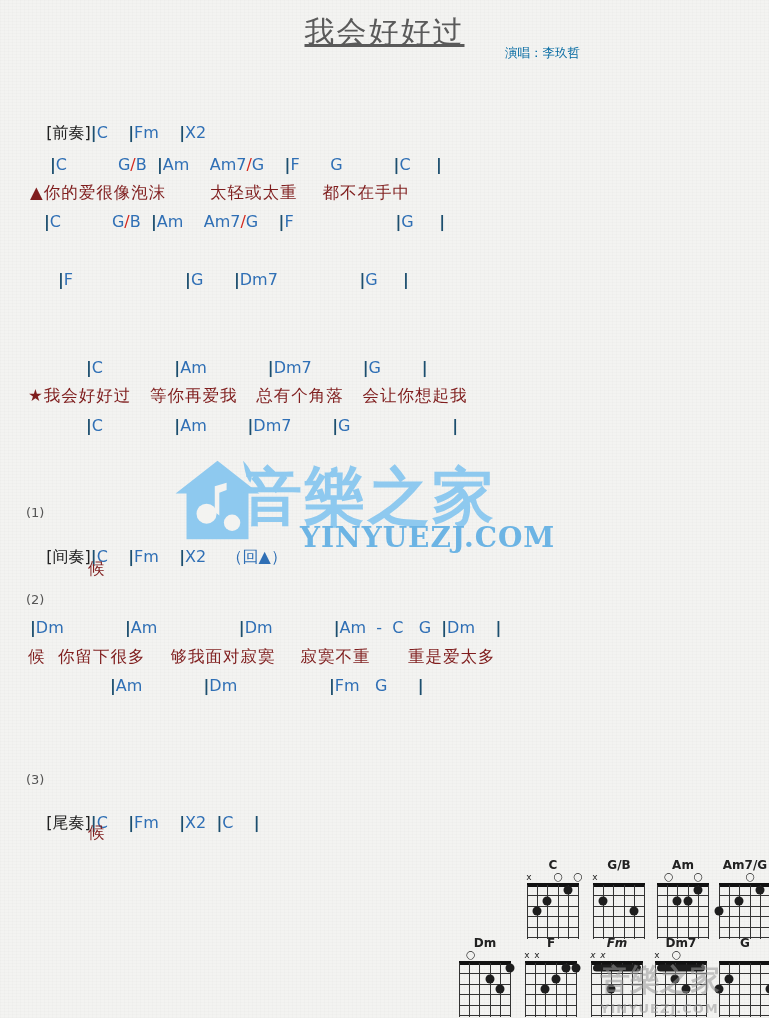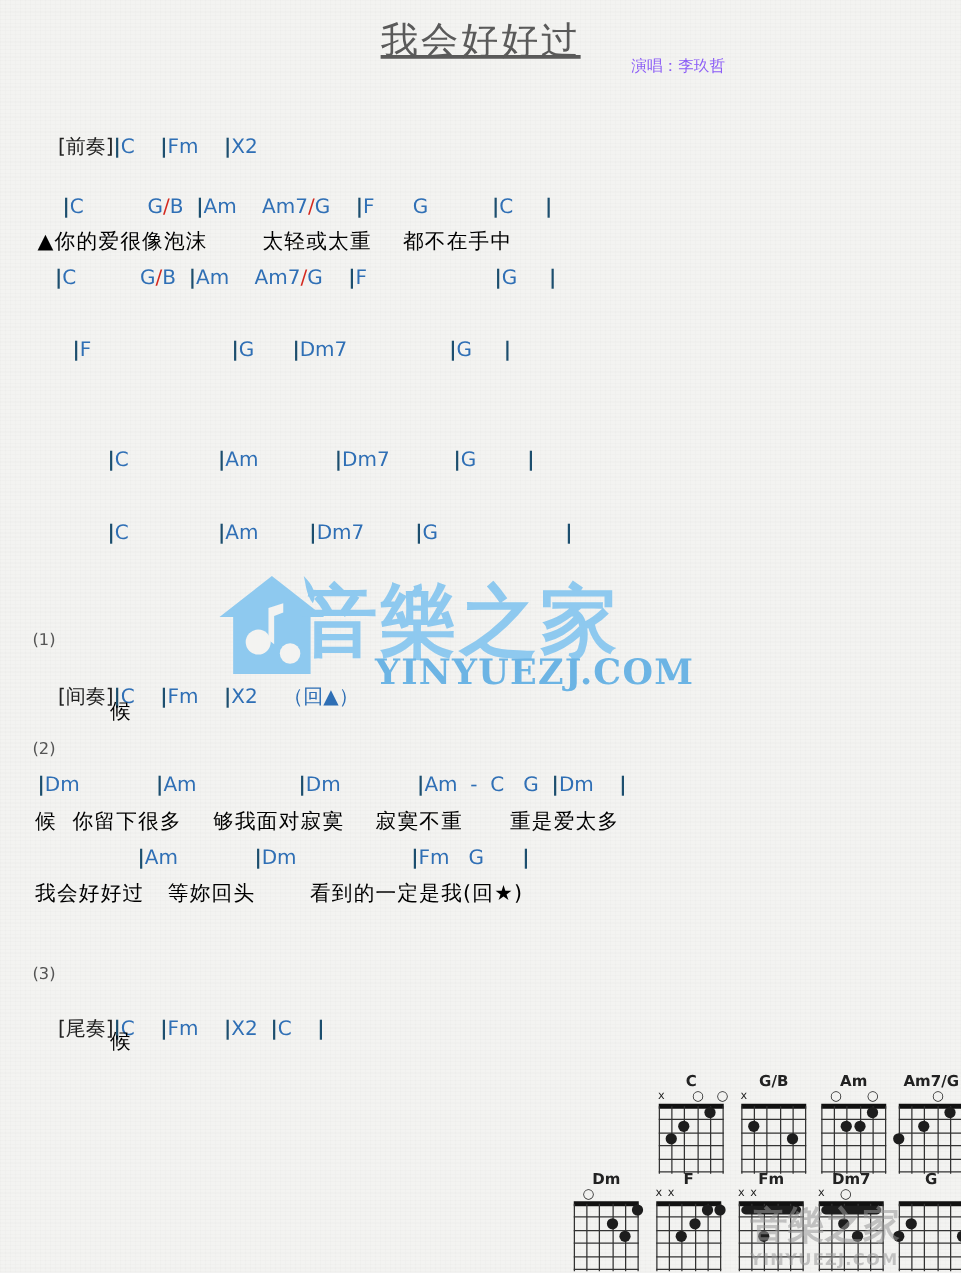--- a/index.html
+++ b/index.html
@@ -24,7 +24,7 @@
   .keyinfo{position:absolute;left:113px;top:22px;font-size:13px;line-height:19px;color:#3b3b3b;}
   .keyinfo .play{color:#d4281e;font-size:15px;font-weight:bold;margin-top:3px;}
   .title{position:absolute;left:0;right:0;top:12px;text-align:center;font-size:30px;color:#5a5a5a;letter-spacing:2px;text-decoration:underline;}
-  .credits{position:absolute;left:505px;top:42px;font-size:12.5px;line-height:22px;color:#8b5cf6;}
+  .credits{position:absolute;left:505px;top:42px;font-size:12.5px;line-height:22px;color:#0369a1;}
   .credits .row2 span{margin-right:10px;}
   .refnotes{position:absolute;left:592px;top:95px;font-size:12px;line-height:19px;color:#333;}
   .refnotes .val{color:#b8761a;}

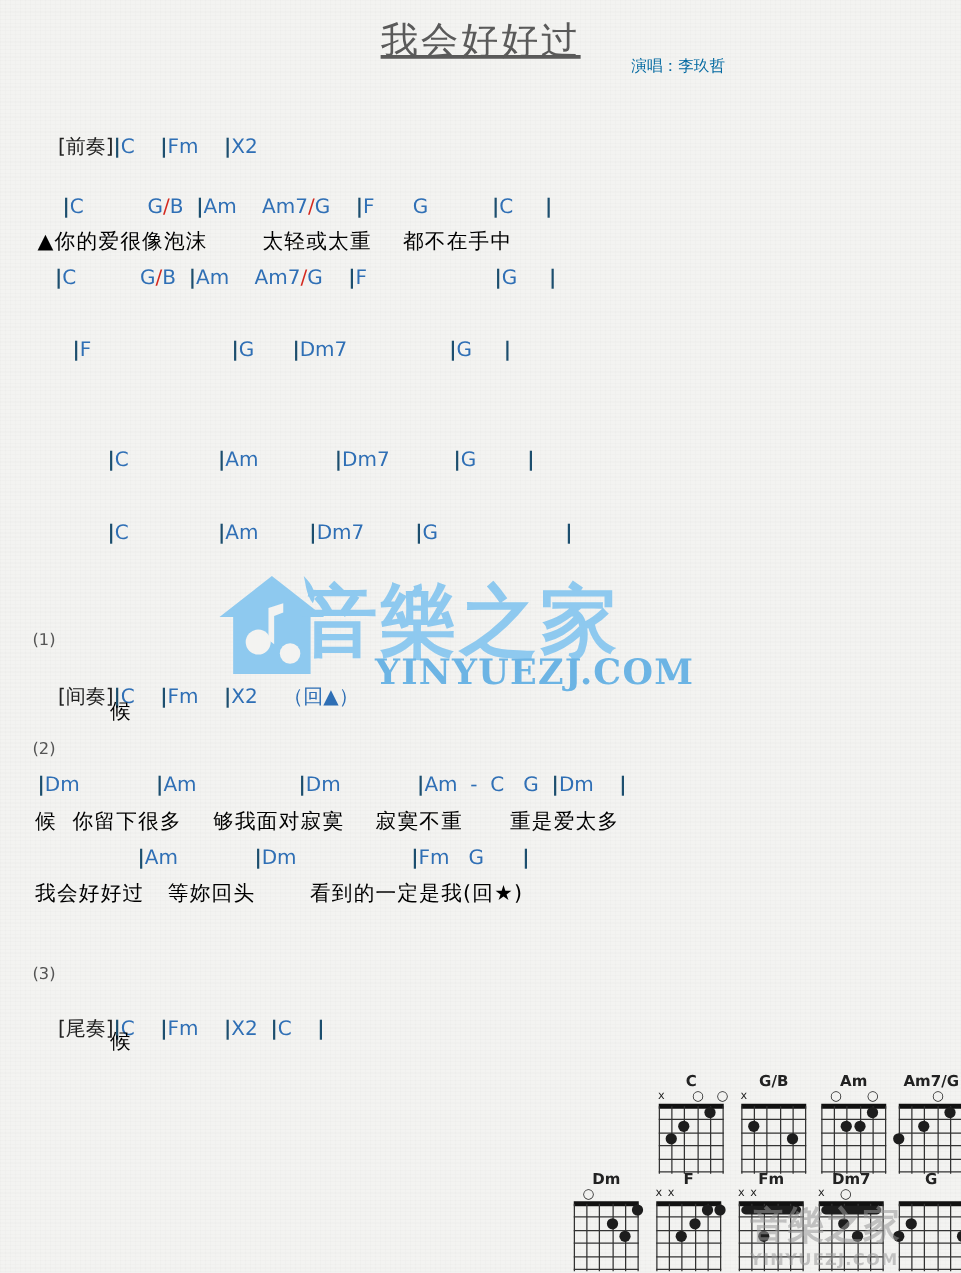--- a/index.html
+++ b/index.html
@@ -76,7 +76,7 @@
   </div>
 
 
-  <div class="row sect" style="left:26px;top:88px;">
+  <div class="row sect" style="left:26px;top:104px;">
     <span class="lbl">[前奏]</span><span class="chordline"><span class="bar">|</span><span>C</span><span> </span><span> </span><span> </span><span> </span><span class="bar">|</span><span>F</span><span>m</span><span> </span><span> </span><span> </span><span> </span><span class="bar">|</span><span>X</span><span>2</span></span>
   </div>
 

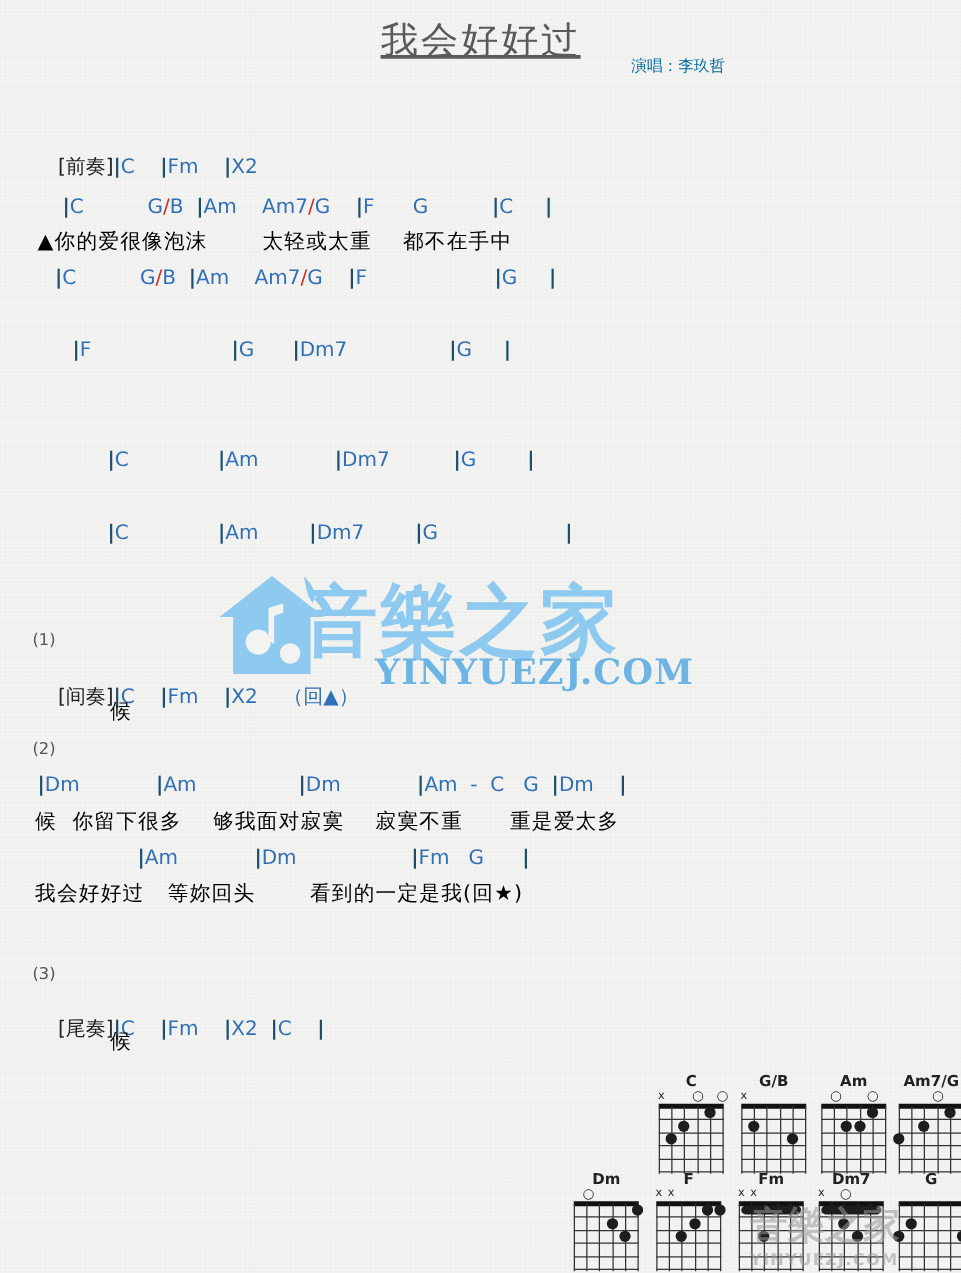--- a/index.html
+++ b/index.html
@@ -34,7 +34,7 @@
   .chordline{font-size:16px;color:#2f6fb5;letter-spacing:0px;}
   .chordline .bar{color:#1c4e6e;font-weight:bold;}
   .chordline .slash{color:#d4281e;}
-  .lyricline{font-size:16.5px;color:#000000;letter-spacing:1px;}
+  .lyricline{font-size:16.5px;color:#7f1d1d;letter-spacing:1px;}
   .sect{font-size:16px;color:#333;}
   .sect .lbl{color:#222;}
   .marker{font-size:13px;color:#555;}

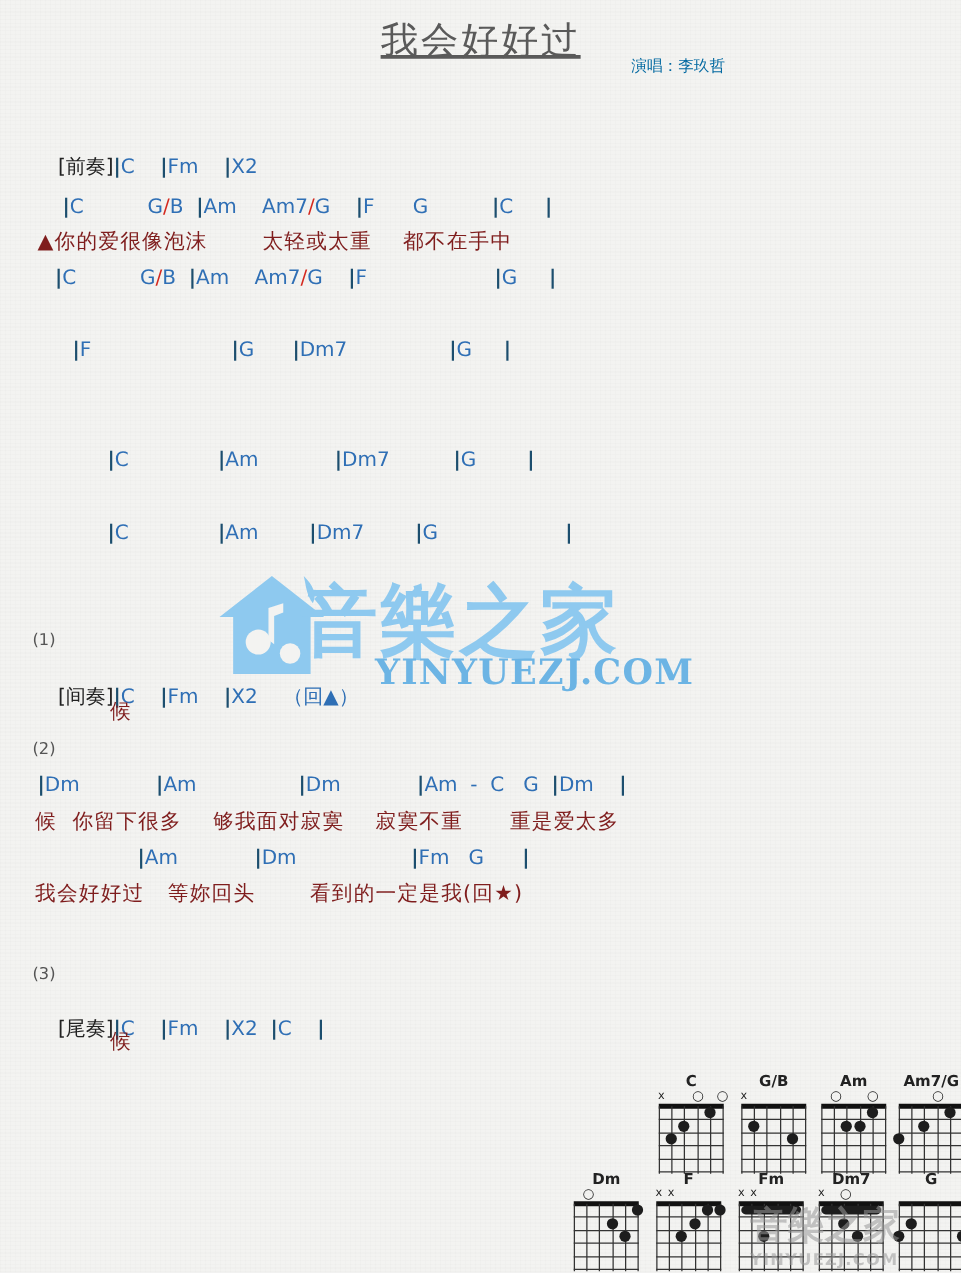--- a/index.html
+++ b/index.html
@@ -88,6 +88,7 @@
   <div class="row chordline" style="left:58px;top:270px;"><span class="bar">|</span><span>F</span><span> </span><span> </span><span> </span><span> </span><span> </span><span> </span><span> </span><span> </span><span> </span><span> </span><span> </span><span> </span><span> </span><span> </span><span> </span><span> </span><span> </span><span> </span><span> </span><span> </span><span> </span><span> </span><span class="bar">|</span><span>G</span><span> </span><span> </span><span> </span><span> </span><span> </span><span> </span><span class="bar">|</span><span>D</span><span>m</span><span>7</span><span> </span><span> </span><span> </span><span> </span><span> </span><span> </span><span> </span><span> </span><span> </span><span> </span><span> </span><span> </span><span> </span><span> </span><span> </span><span> </span><span class="bar">|</span><span>G</span><span> </span><span> </span><span> </span><span> </span><span> </span><span class="bar">|</span></div>
 
   <div class="row chordline" style="left:86px;top:358px;"><span class="bar">|</span><span>C</span><span> </span><span> </span><span> </span><span> </span><span> </span><span> </span><span> </span><span> </span><span> </span><span> </span><span> </span><span> </span><span> </span><span> </span><span class="bar">|</span><span>A</span><span>m</span><span> </span><span> </span><span> </span><span> </span><span> </span><span> </span><span> </span><span> </span><span> </span><span> </span><span> </span><span> </span><span class="bar">|</span><span>D</span><span>m</span><span>7</span><span> </span><span> </span><span> </span><span> </span><span> </span><span> </span><span> </span><span> </span><span> </span><span> </span><span class="bar">|</span><span>G</span><span> </span><span> </span><span> </span><span> </span><span> </span><span> </span><span> </span><span> </span><span class="bar">|</span></div>
+  <div class="row lyricline" style="left:28px;top:385px;">★我会好好过   等你再爱我   总有个角落   会让你想起我</div>
 
   <div class="row chordline" style="left:86px;top:416px;"><span class="bar">|</span><span>C</span><span> </span><span> </span><span> </span><span> </span><span> </span><span> </span><span> </span><span> </span><span> </span><span> </span><span> </span><span> </span><span> </span><span> </span><span class="bar">|</span><span>A</span><span>m</span><span> </span><span> </span><span> </span><span> </span><span> </span><span> </span><span> </span><span> </span><span class="bar">|</span><span>D</span><span>m</span><span>7</span><span> </span><span> </span><span> </span><span> </span><span> </span><span> </span><span> </span><span> </span><span class="bar">|</span><span>G</span><span> </span><span> </span><span> </span><span> </span><span> </span><span> </span><span> </span><span> </span><span> </span><span> </span><span> </span><span> </span><span> </span><span> </span><span> </span><span> </span><span> </span><span> </span><span> </span><span> </span><span class="bar">|</span></div>
 

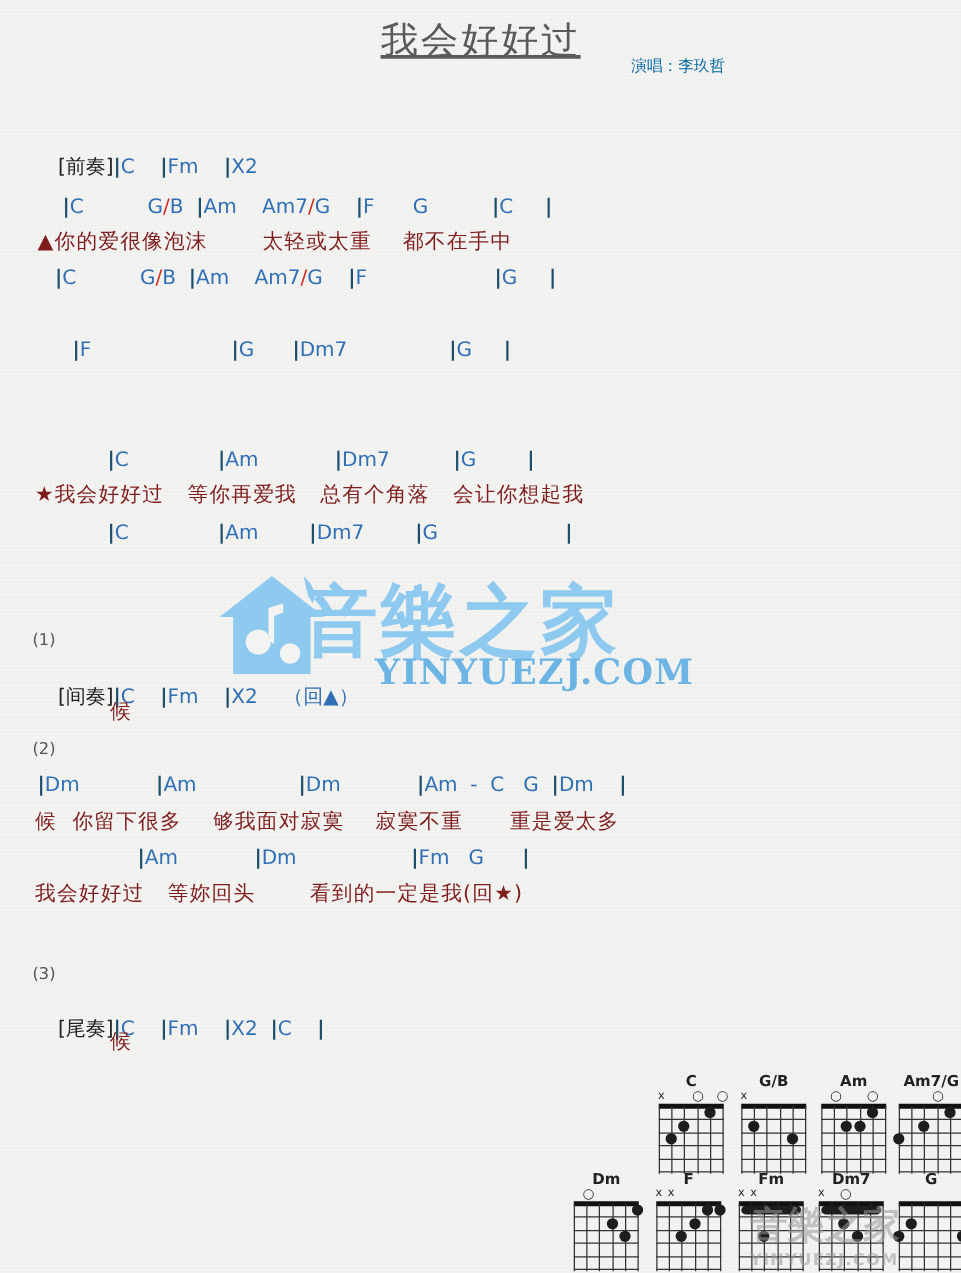--- a/index.html
+++ b/index.html
@@ -115,7 +115,6 @@
   <div class="row lyricline" style="left:28px;top:646px;">候  你留下很多    够我面对寂寞    寂寞不重      重是爱太多</div>
 
   <div class="row chordline" style="left:110px;top:676px;"><span class="bar">|</span><span>A</span><span>m</span><span> </span><span> </span><span> </span><span> </span><span> </span><span> </span><span> </span><span> </span><span> </span><span> </span><span> </span><span> </span><span class="bar">|</span><span>D</span><span>m</span><span> </span><span> </span><span> </span><span> </span><span> </span><span> </span><span> </span><span> </span><span> </span><span> </span><span> </span><span> </span><span> </span><span> </span><span> </span><span> </span><span> </span><span> </span><span class="bar">|</span><span>F</span><span>m</span><span> </span><span> </span><span> </span><span>G</span><span> </span><span> </span><span> </span><span> </span><span> </span><span> </span><span class="bar">|</span></div>
-  <div class="row lyricline" style="left:28px;top:704px;">我会好好过   等妳回头       看到的一定是我(回★)</div>
 
   <div class="row marker" style="left:26px;top:772px;">(3)</div>
   <div class="row sect" style="left:26px;top:794px;">

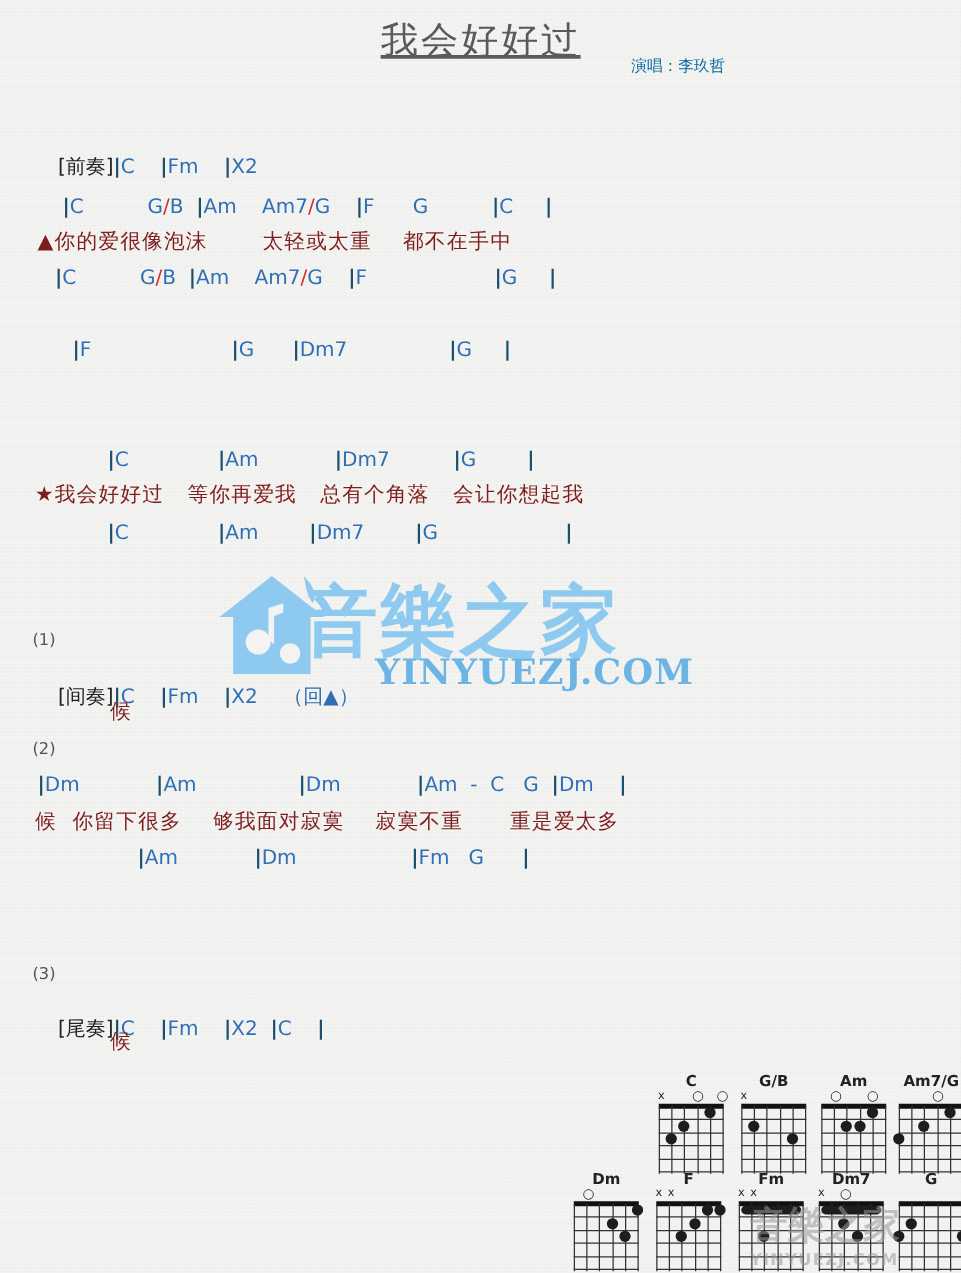--- a/index.html
+++ b/index.html
@@ -264,7 +264,7 @@
           <div class="dot" style="left: 51px; top: 7.4px;"></div>
         </div>
       </div>
-      <div class="dg" style="left: 134px; top: 78px;">
+      <div class="dg" style="left: 134px; top: 78px; font-style: italic;">
         <div class="nm">Fm</div>
         <div class="marks">
           <span style="left: 4px;">x</span>

